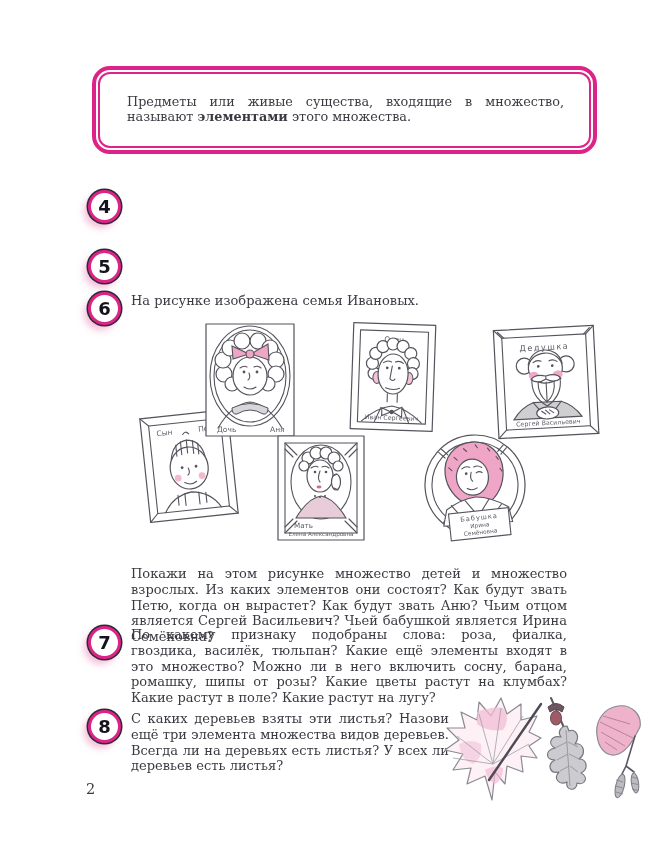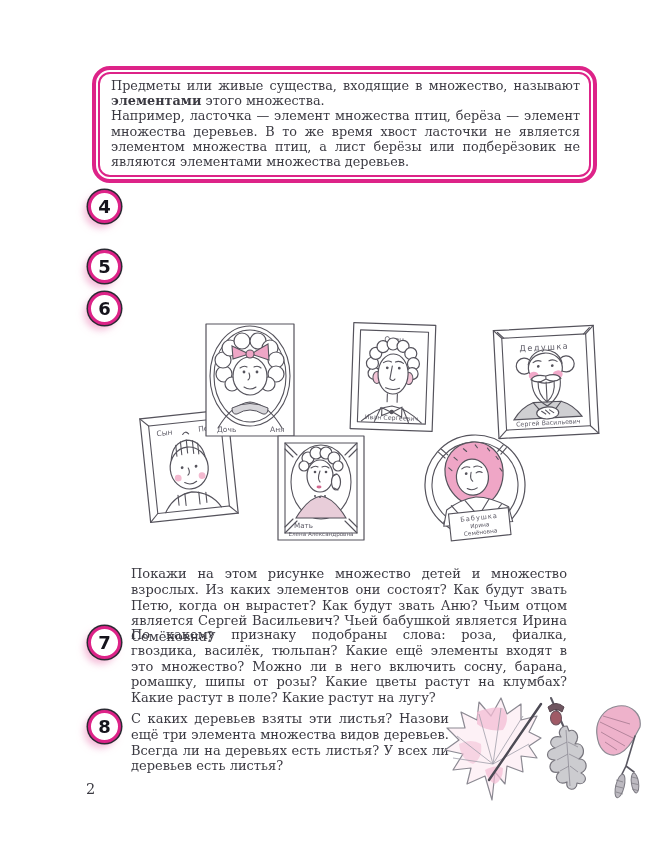--- a/index.html
+++ b/index.html
@@ -9,7 +9,7 @@
   .def-box{position:absolute;left:92px;top:66px;width:505px;box-sizing:border-box;
            border:4px solid #dd2388;border-radius:18px;padding:2px;background:#fff;}
   .def-inner{border:2px solid #dd2388;border-radius:12px;padding:4px 9px 6px 11px;}
-  .def-inner p{margin:0;font-size:12.8px;line-height:15.2px;text-align:justify;}
+  .def-inner p{margin:16px;font-size:12.8px;line-height:15.2px;text-align:justify;}
   
   .exrow{position:absolute;left:88px;display:flex;align-items:flex-start;}
   .badge{flex:0 0 auto;width:27px;height:27px;border-radius:50%;background:#fff;

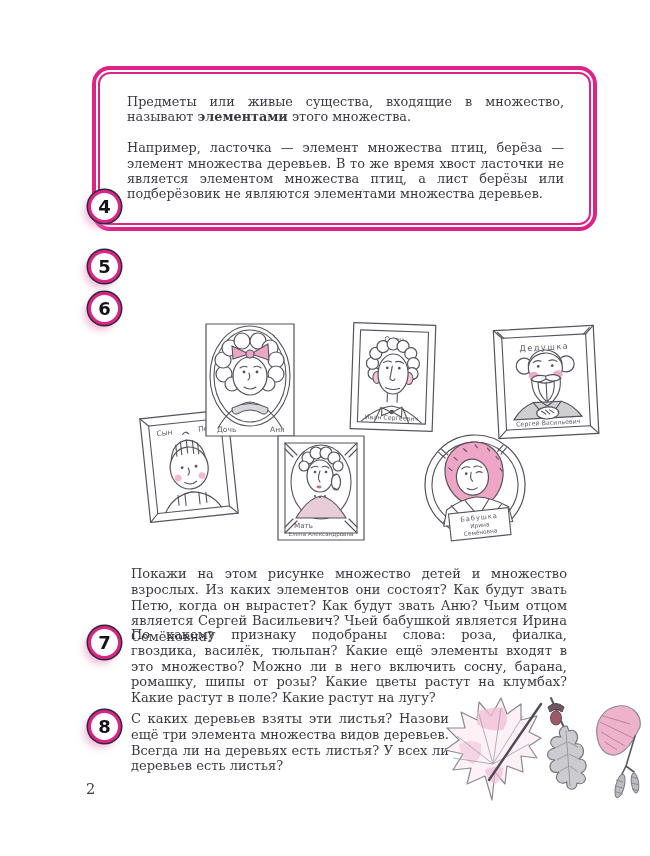--- a/index.html
+++ b/index.html
@@ -36,7 +36,6 @@
   <div class="def-box">
     <div class="def-inner">
       <p><span>Предметы или живые существа, входящие в множество, называют </span><b>элементами</b><span> этого множества.</span></p>
-      <p>Например, ласточка — элемент множества птиц, берёза — элемент множества деревьев. В то же время хвост ласточки не является элементом множества птиц, а лист берёзы или подберёзовик не являются элементами множества деревьев.</p>
     </div>
   </div>
 

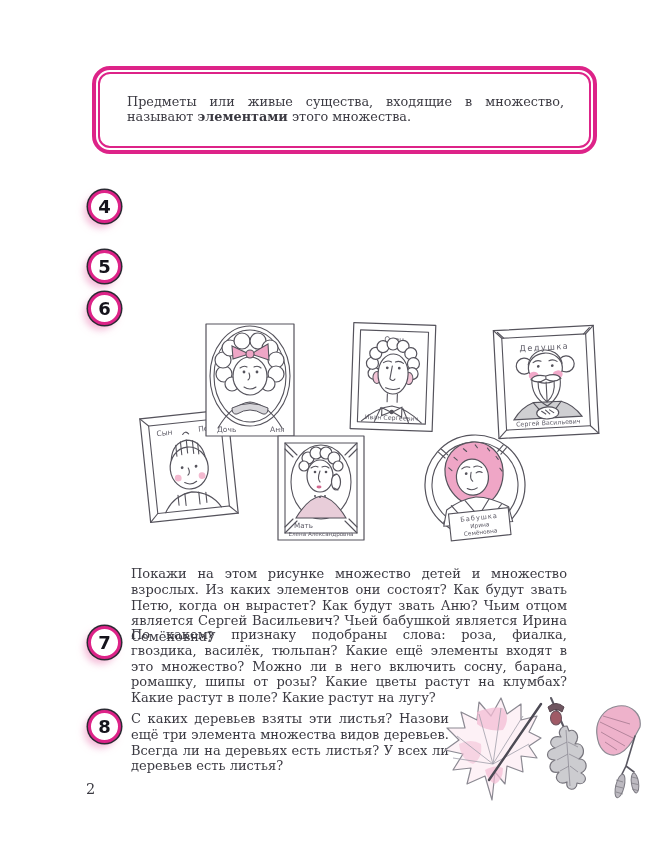--- a/index.html
+++ b/index.html
@@ -55,6 +55,7 @@
     <div class="badge">
         <span>6</span>
       </div>
+    <p class="ex-text">На рисунке изображена семья Ивановых.</p>
   </div>
 
   <svg class="family-art" width="500" height="238" viewBox="0 0 500 238">

